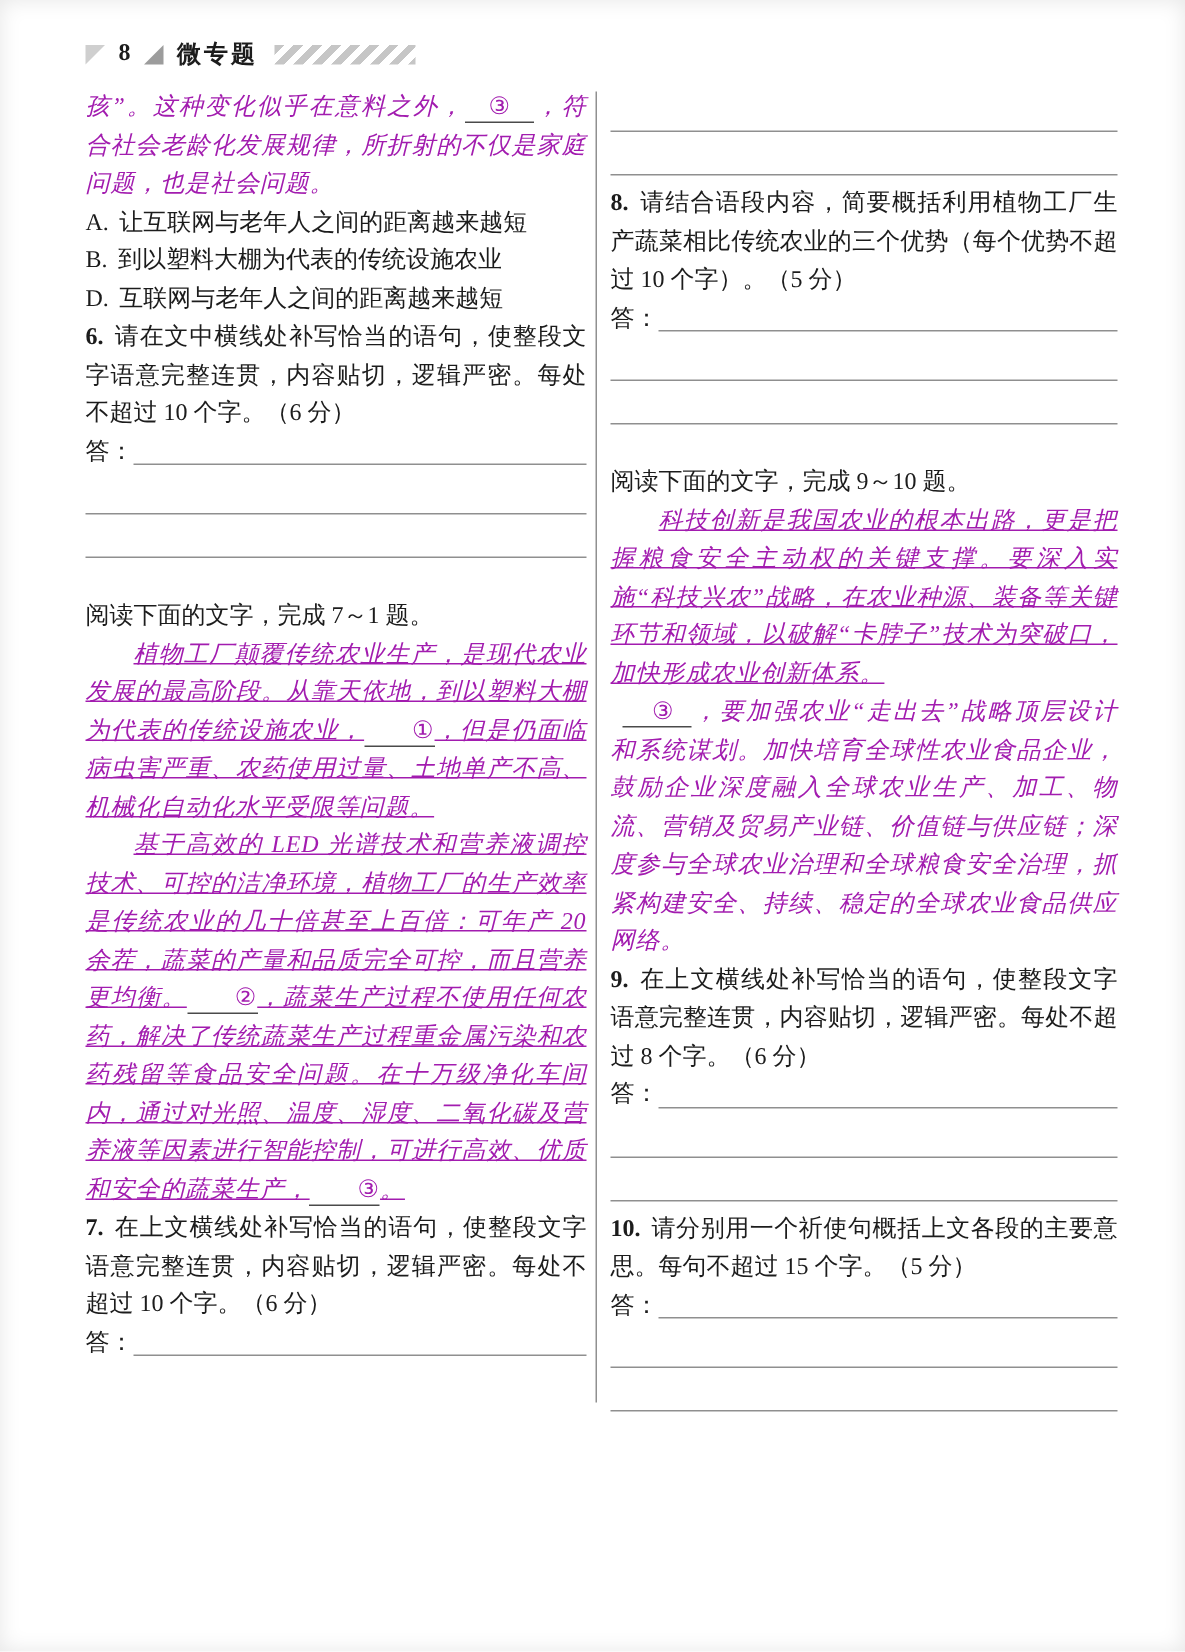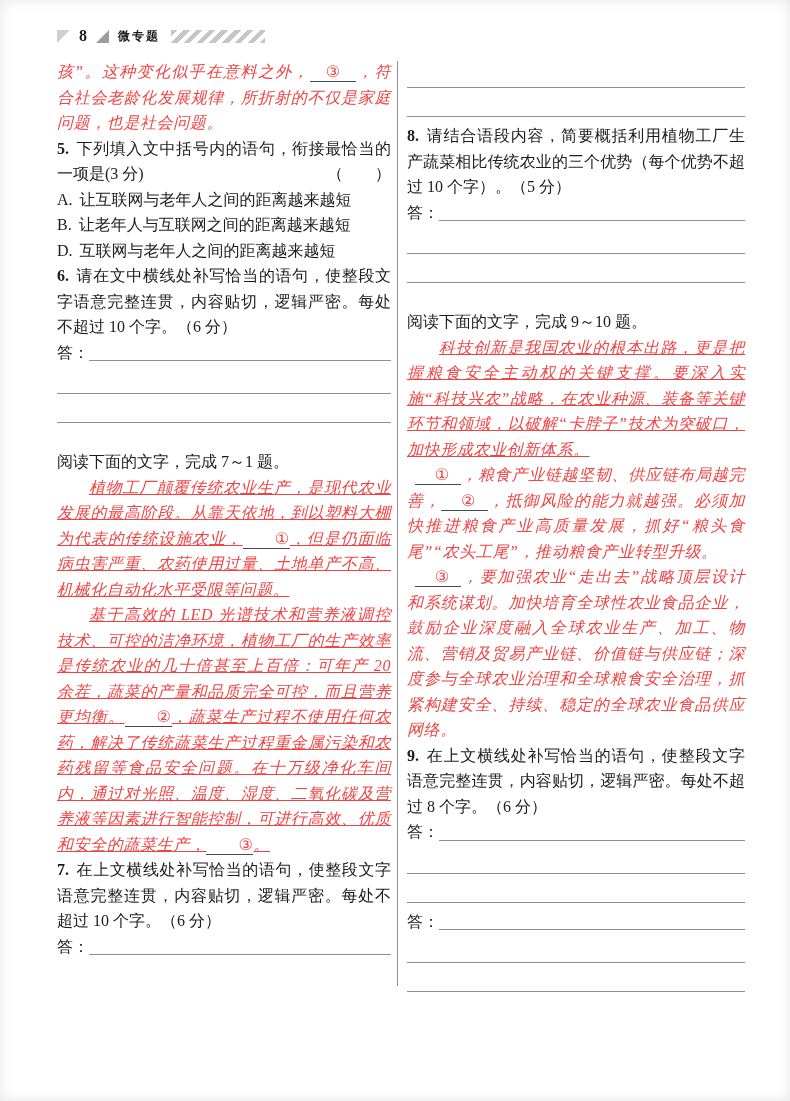--- a/index.html
+++ b/index.html
@@ -32,7 +32,7 @@
     border-left:13px solid transparent;
   }
   .page-num { font-weight:700; font-size:16px; }
-  .section-title { font-weight:700; font-size:12px; letter-spacing:2px; }
+  .section-title { font-weight:700; font-size:16px; letter-spacing:2px; }
   .hatch {
     width:94px; height:13px; margin-left:2px;
     background: repeating-linear-gradient(135deg,#c6c6c6 0 4.5px,transparent 4.5px 9px);

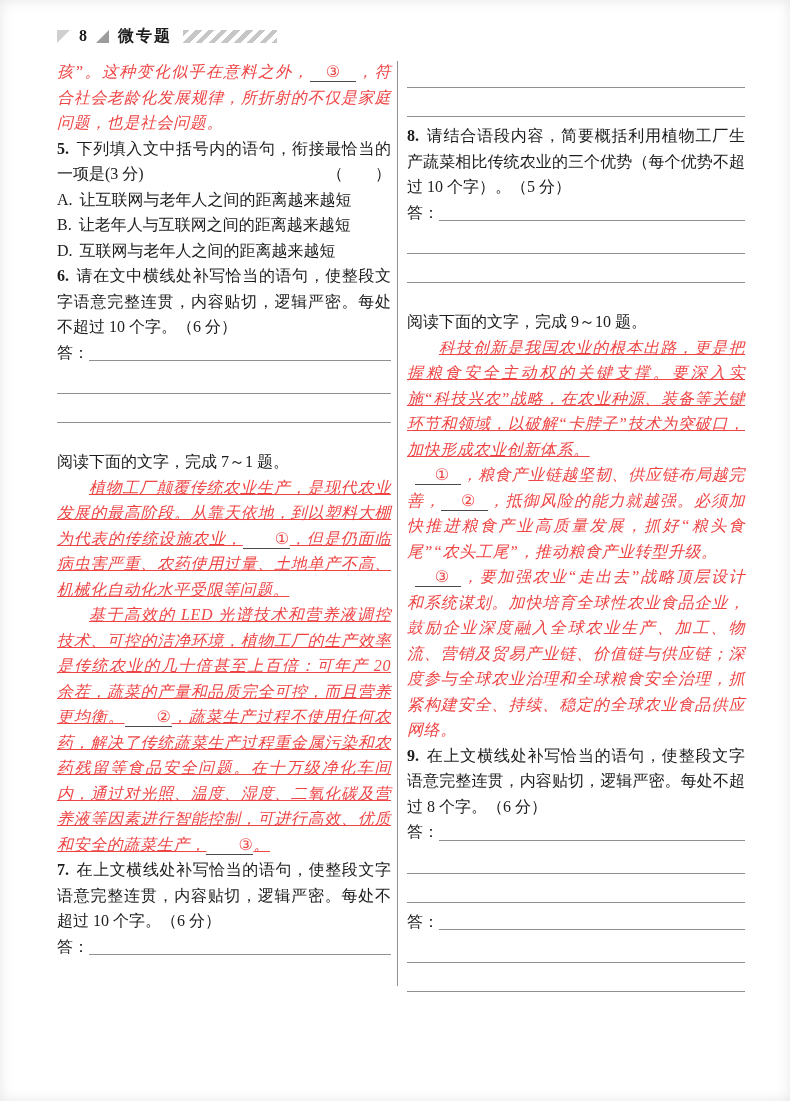--- a/index.html
+++ b/index.html
@@ -54,7 +54,7 @@
   .kai {
     font-style:italic;
     letter-spacing:0.6px;
-    color:#ef4444;
+    color:#a21caf;
   }
   .indent { text-indent:2em;text-decoration:underline; }
   .indent-sm { text-indent:0.5em; }

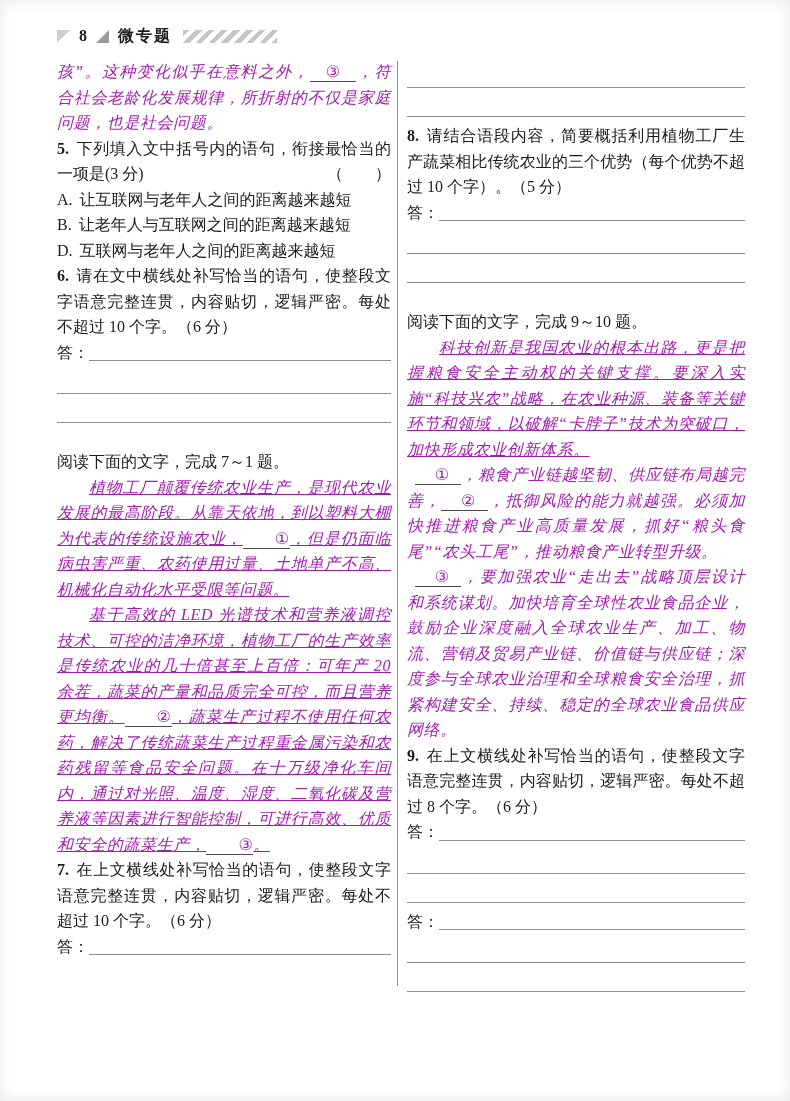--- a/index.html
+++ b/index.html
@@ -97,9 +97,6 @@
       <p class="kai"><span>孩”。这种变化似乎在意料之外，</span><span class="blank">③</span><span>，符合社会老龄化发展规律，所折射的不仅是家庭问题，也是社会问题。</span></p>
 
       <div>
-        <p class="q">
-          <span class="qnum">5.</span><span>下列填入文中括号内的语句，衔接最恰当的一项是(3 分)</span><span class="bracket">（　　）</span>
-        </p>
         <p class="opt"><span class="optlabel">A.</span><span>让互联网与老年人之间的距离越来越短</span></p>
         <p class="opt"><span class="optlabel">B.</span><span>让老年人与互联网之间的距离越来越短</span></p>
         <p class="opt"><span class="optlabel">D.</span><span>互联网与老年人之间的距离越来越短</span></p>

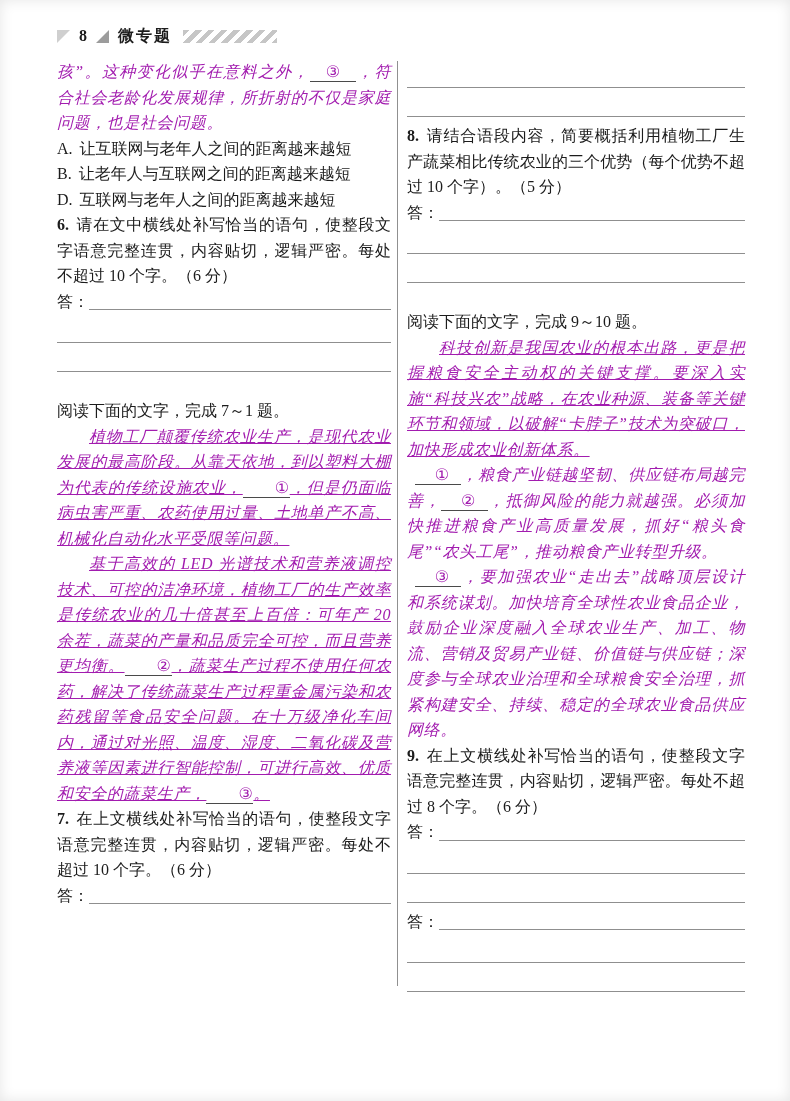--- a/index.html
+++ b/index.html
@@ -98,7 +98,7 @@
 
       <div>
         <p class="opt"><span class="optlabel">A.</span><span>让互联网与老年人之间的距离越来越短</span></p>
-        <p class="opt"><span class="optlabel">B.</span><span>让老年人与互联网之间的距离越来越短</span></p>
+        <p class="opt"><span class="optlabel">B.</span><span>到以塑料大棚为代表的传统设施农业</span></p>
         <p class="opt"><span class="optlabel">D.</span><span>互联网与老年人之间的距离越来越短</span></p>
       </div>
 

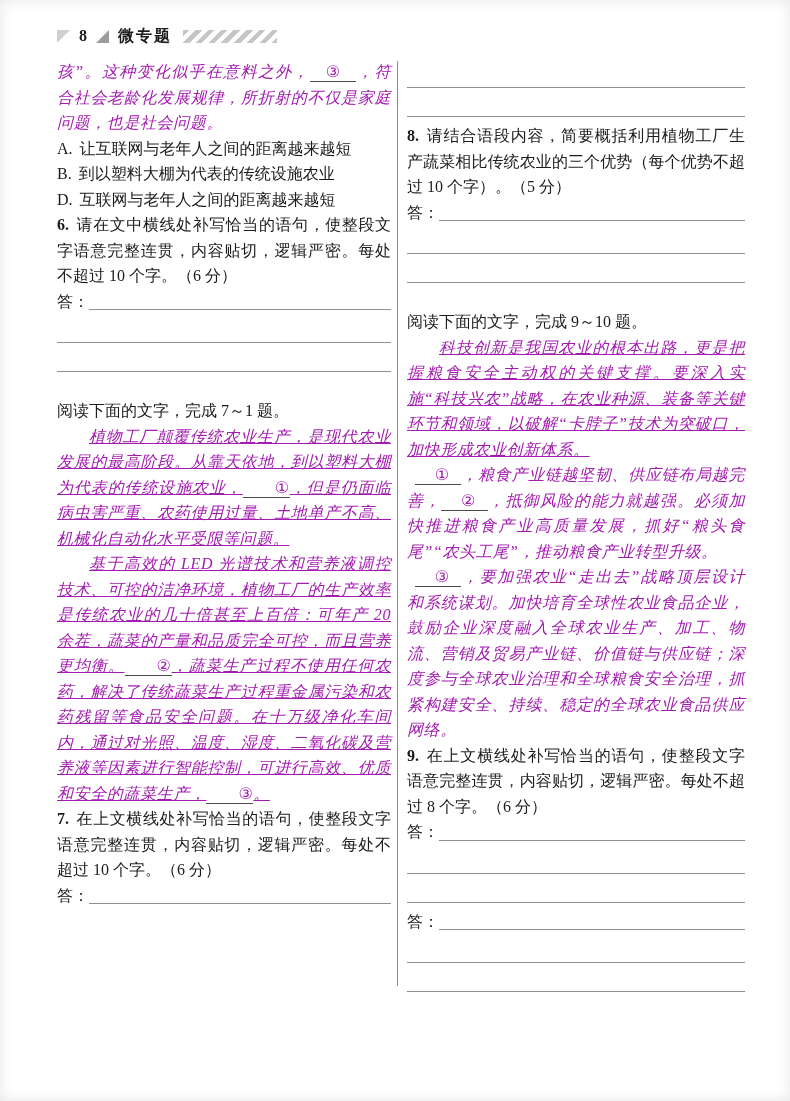--- a/index.html
+++ b/index.html
@@ -155,7 +155,6 @@
       <p class="reading">阅读下面的文字，完成 9～10 题。</p>
 
       <p class="kai indent"><span>科技创新是我国农业的根本出路，更是把握粮食安全主动权的关键支撑。要深入实施“科技兴农”战略，在农业种源、装备等关键环节和领域，以破解“卡脖子”技术为突破口，加快形成农业创新体系。</span></p>
-      <p class="kai indent-sm"><span class="blank">①</span><span>，粮食产业链越坚韧、供应链布局越完善，</span><span class="blank">②</span><span>，抵御风险的能力就越强。必须加快推进粮食产业高质量发展，抓好“粮头食尾”“农头工尾”，推动粮食产业转型升级。</span></p>
       <p class="kai indent-sm"><span class="blank">③</span><span>，要加强农业“走出去”战略顶层设计和系统谋划。加快培育全球性农业食品企业，鼓励企业深度融入全球农业生产、加工、物流、营销及贸易产业链、价值链与供应链；深度参与全球农业治理和全球粮食安全治理，抓紧构建安全、持续、稳定的全球农业食品供应网络。</span></p>
 
       <div>

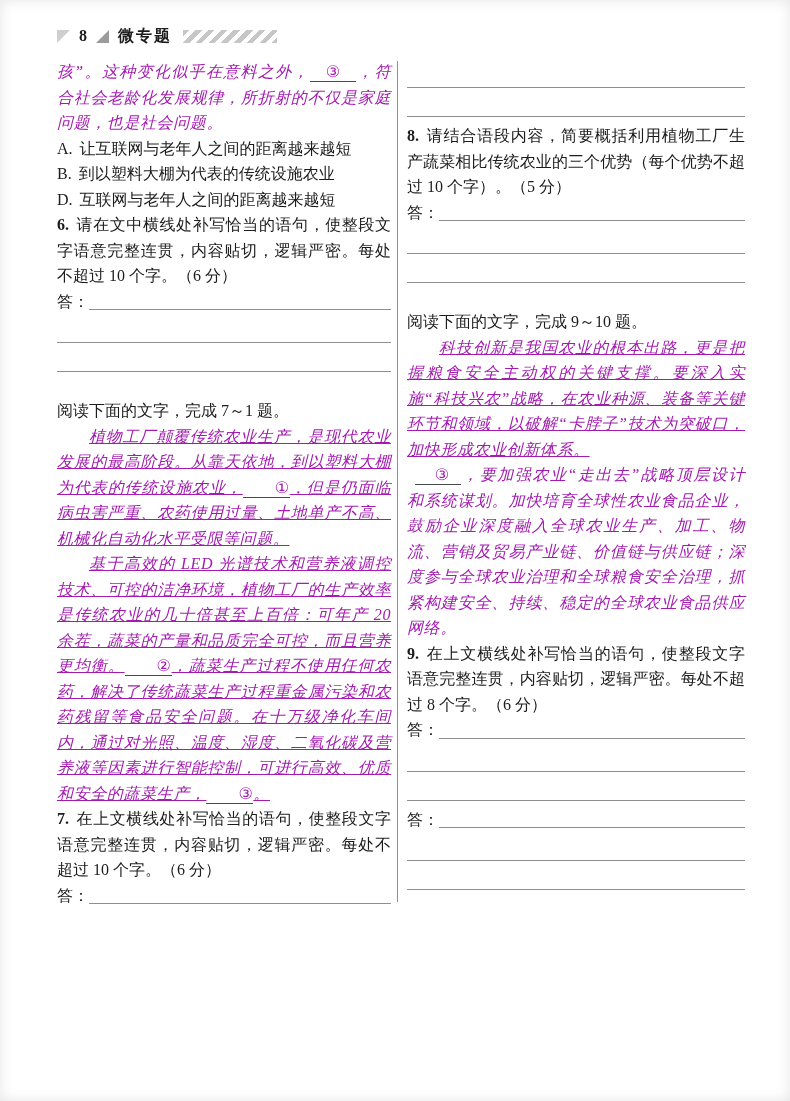--- a/index.html
+++ b/index.html
@@ -170,6 +170,9 @@
       </div>
 
       <div class="mt6">
+        <p class="q">
+          <span class="qnum">10.</span><span>请分别用一个祈使句概括上文各段的主要意思。每句不超过 15 个字。（5 分）</span>
+        </p>
         <div class="ans-row">
           <span class="ans-label">答：</span>
           <span class="ans-fill"></span>

